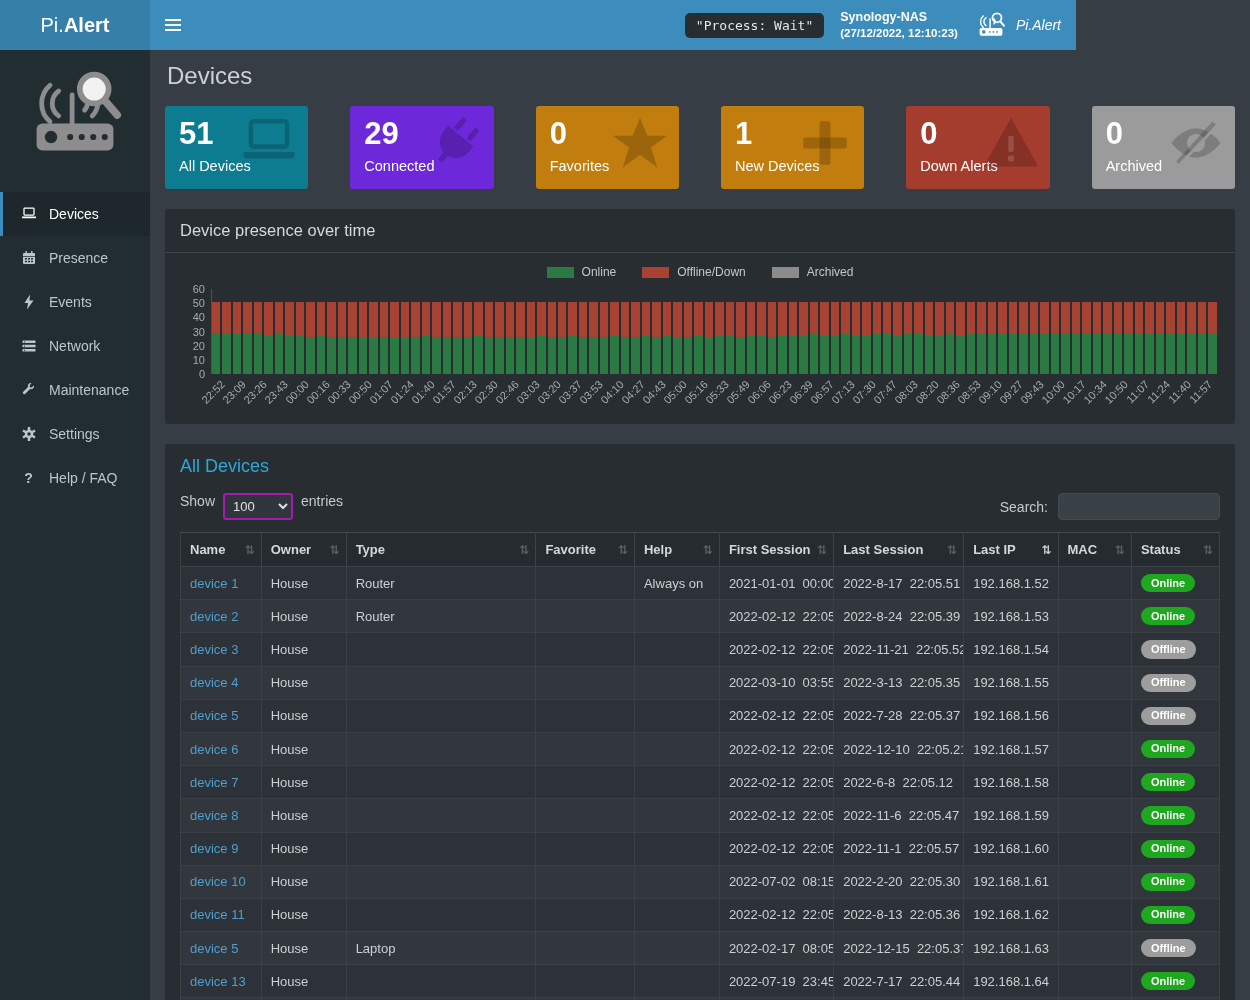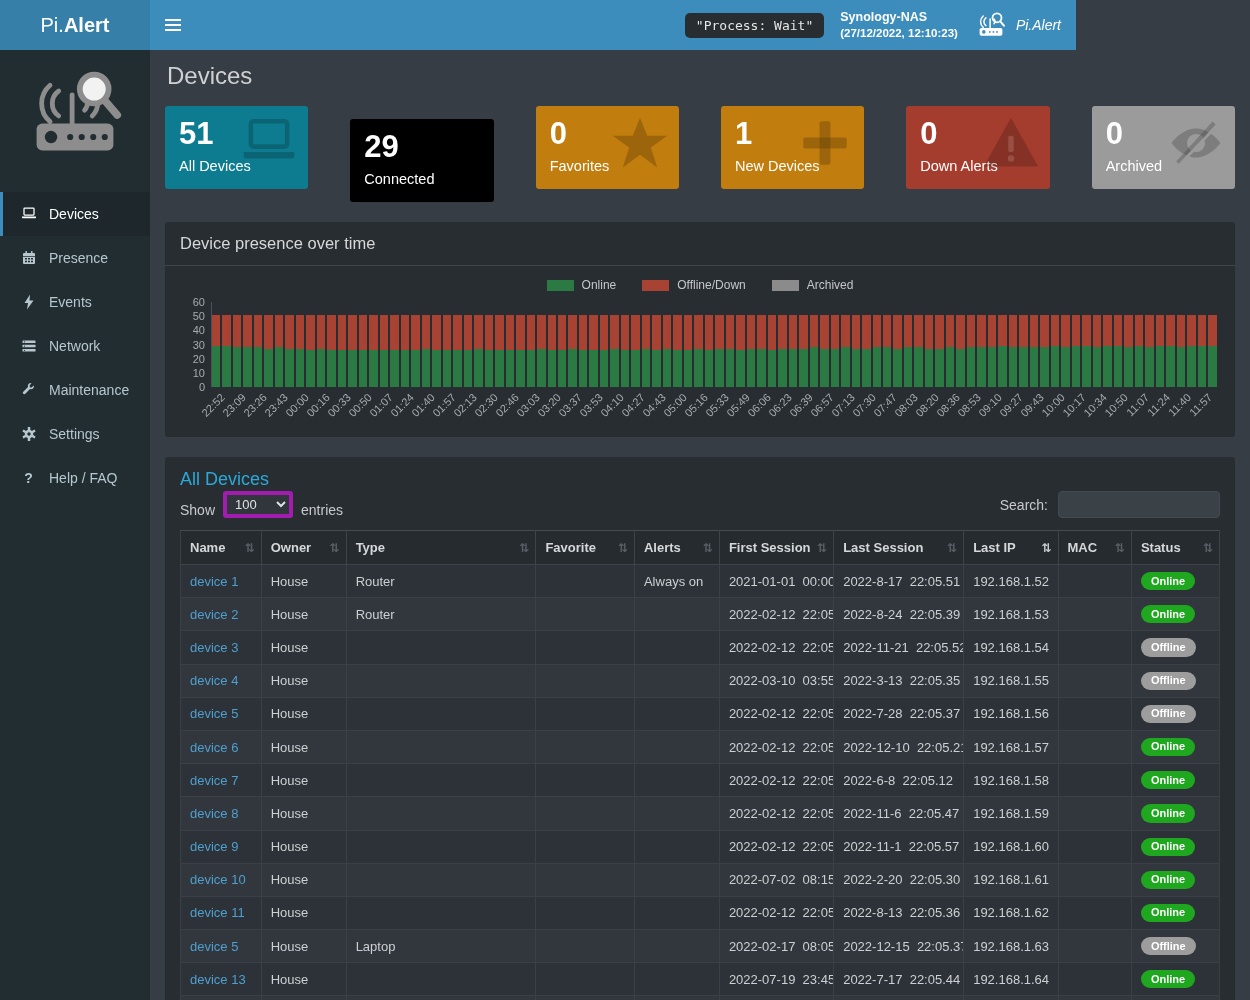--- a/index.html
+++ b/index.html
@@ -240,7 +240,7 @@
         <div class="card-value">51</div>
         <div class="card-label">All Devices</div>
       </div>
-      <div class="card" style="background: #000000; margin-top: 13px;">
+      <div class="card" style="background: #6d28d9;">
         <span class="card-icon" style="color: rgba(0, 0, 0, 0.35);"><svg viewBox="0 0 64 64">
             <g fill="currentColor" transform="rotate(40 32 32)">
               <rect x="20" y="4" width="6" height="16" rx="2"></rect>

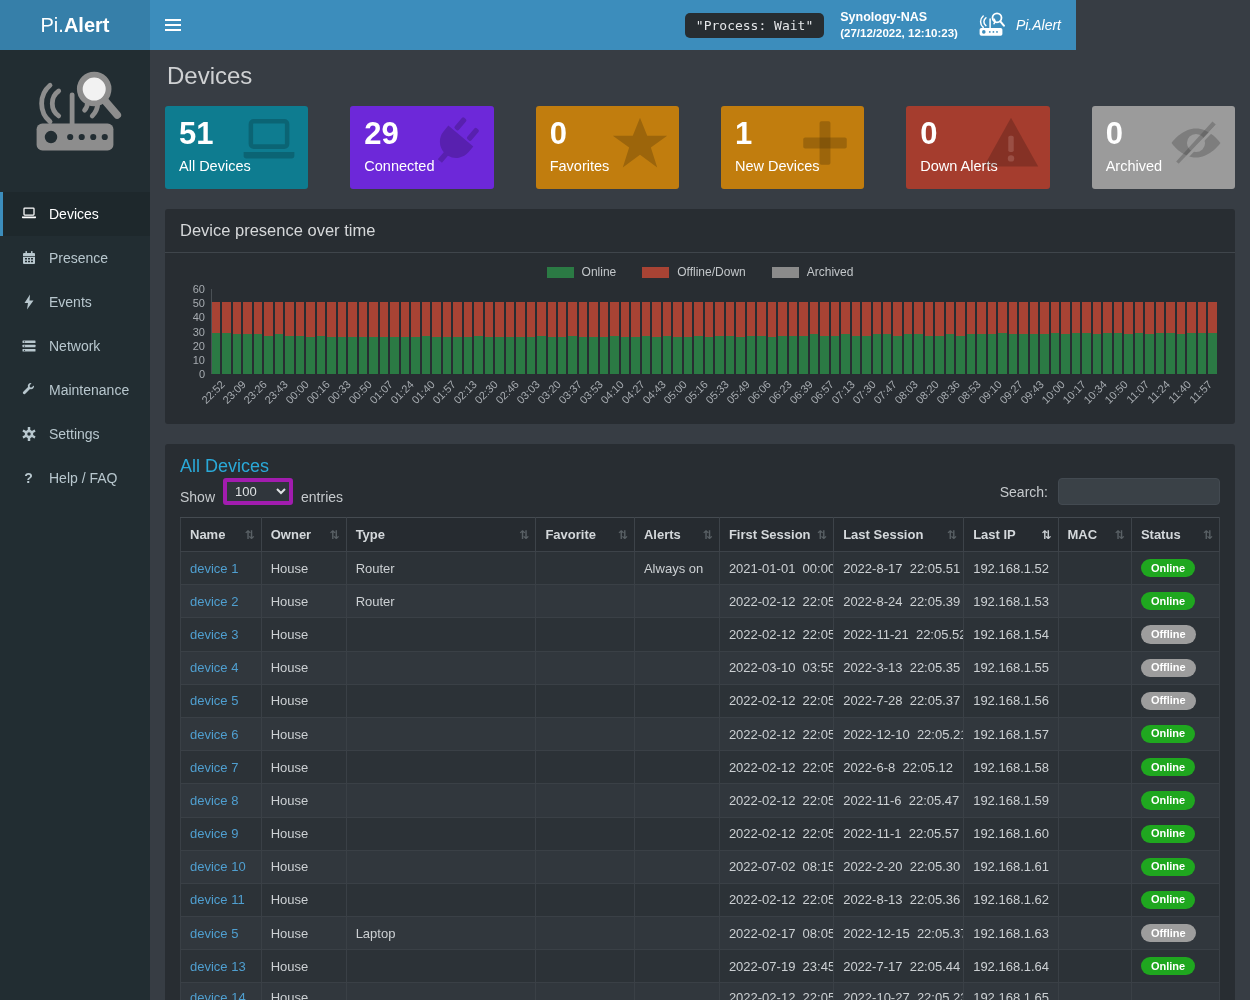--- a/index.html
+++ b/index.html
@@ -66,7 +66,7 @@
   
   .table-panel { padding:12px 15px 10px 15px; }
   .table-title { color:#2aa9d8; font-size:18px; font-weight:400; }
-  .table-controls { display:flex; align-items:flex-end; margin:1px 0 12px 0; color:#c6cacd; font-size:14px; }
+  .table-controls { display:flex; align-items:flex-start; margin:16px 0 12px 0; color:#c6cacd; font-size:14px; }
   .show-select { margin:0 8px; background:#30363c; color:#dfe2e4; border:4px solid #a21caf; border-radius:3px; height:27px; width:70px; font-size:13px; padding:0 4px; }
   .search-wrap { margin-left:auto; display:flex; align-items:center; gap:10px; }
   .search-input { width:162px; height:27px; background:#3a4147; border:1px solid #434a51; border-radius:4px; color:#e4e6e8; padding:0 8px; font-size:13px; }

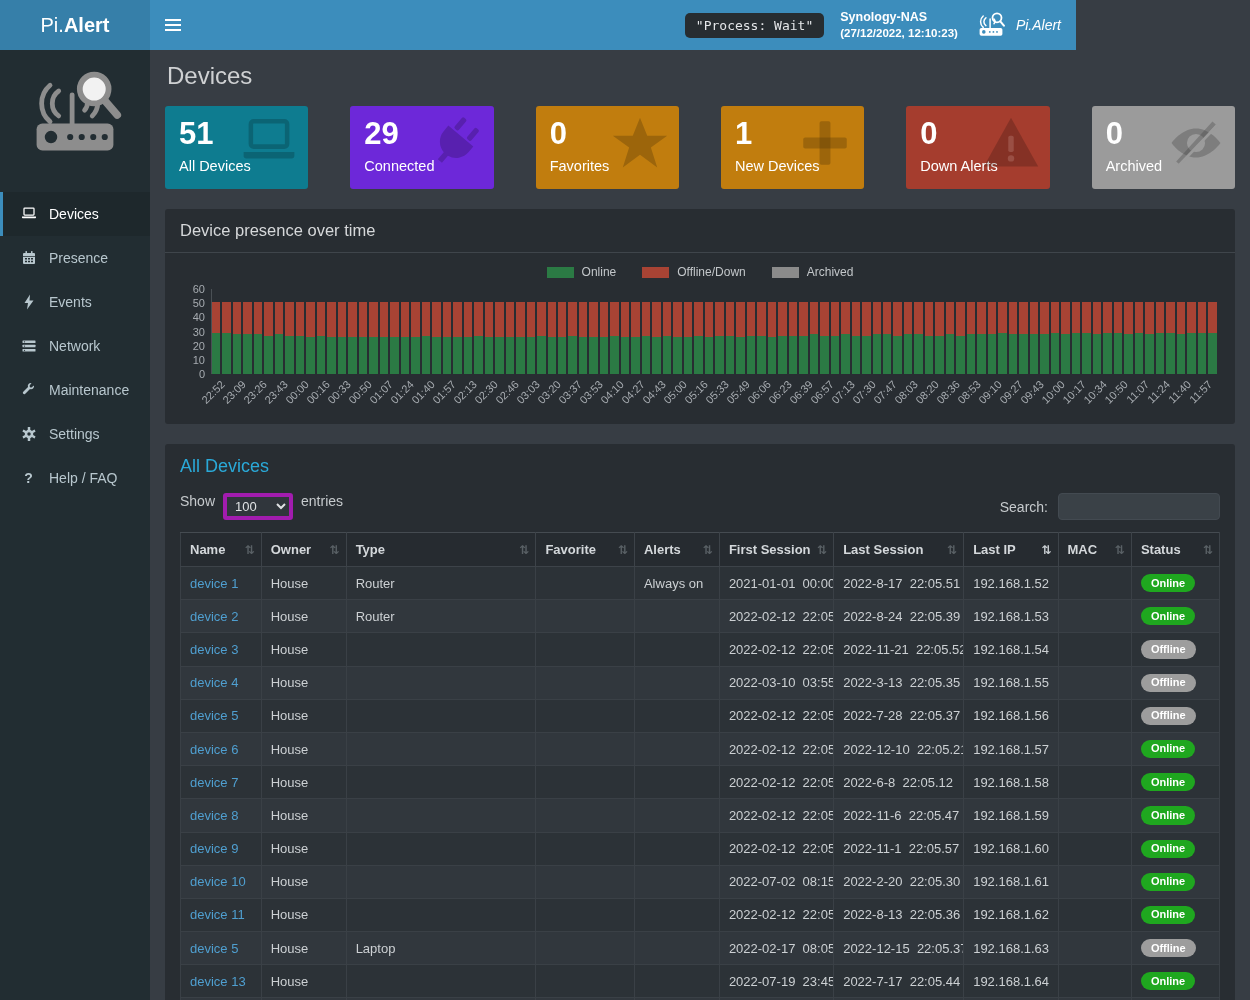--- a/index.html
+++ b/index.html
@@ -67,7 +67,7 @@
   .table-panel { padding:12px 15px 10px 15px; }
   .table-title { color:#2aa9d8; font-size:18px; font-weight:400; }
   .table-controls { display:flex; align-items:flex-start; margin:16px 0 12px 0; color:#c6cacd; font-size:14px; }
-  .show-select { margin:0 8px; background:#30363c; color:#dfe2e4; border:4px solid #a21caf; border-radius:3px; height:27px; width:70px; font-size:13px; padding:0 4px; }
+  .show-select { margin:0 8px; background:#30363c; color:#dfe2e4; border:2px solid #a21caf; border-radius:3px; height:27px; width:70px; font-size:13px; padding:0 4px; }
   .search-wrap { margin-left:auto; display:flex; align-items:center; gap:10px; }
   .search-input { width:162px; height:27px; background:#3a4147; border:1px solid #434a51; border-radius:4px; color:#e4e6e8; padding:0 8px; font-size:13px; }
 

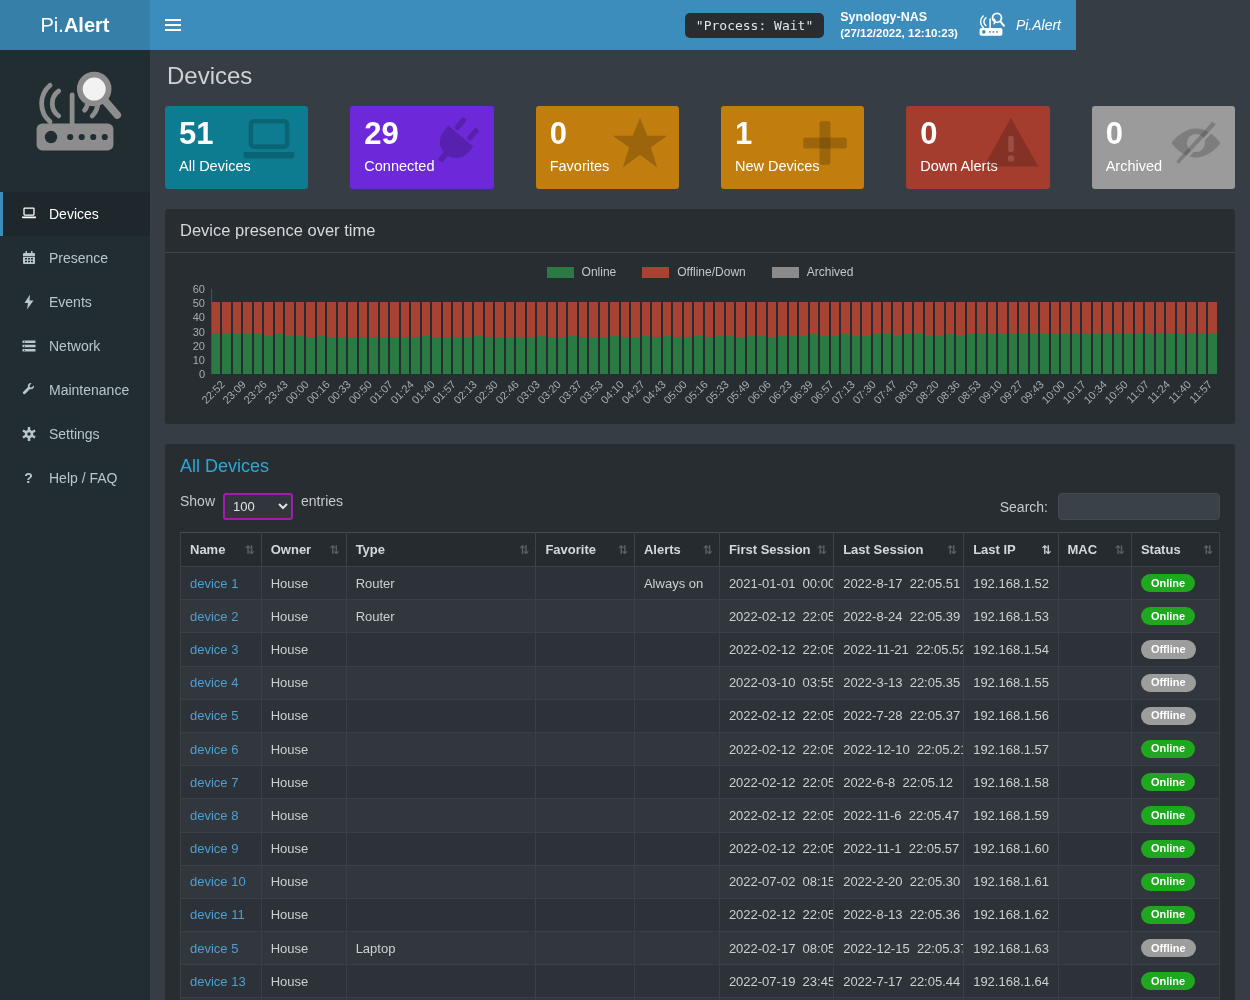--- a/index.html
+++ b/index.html
@@ -871,7 +871,7 @@
             <th style="width: 8.1%;"><span>Owner</span><span class="sort-ico">⇅</span></th>
             <th style="width: 18.1%;"><span>Type</span><span class="sort-ico">⇅</span></th>
             <th style="width: 9.4%;"><span>Favorite</span><span class="sort-ico">⇅</span></th>
-            <th style="width: 8.1%;"><span>Alerts</span><span class="sort-ico">⇅</span></th>
+            <th style="width: 8.1%;"><span>Help</span><span class="sort-ico">⇅</span></th>
             <th style="width: 10.9%;"><span>First Session</span><span class="sort-ico">⇅</span></th>
             <th style="width: 12.4%;"><span>Last Session</span><span class="sort-ico">⇅</span></th>
             <th style="width: 9%;"><span>Last IP</span><span class="sort-ico active">⇅</span></th>

